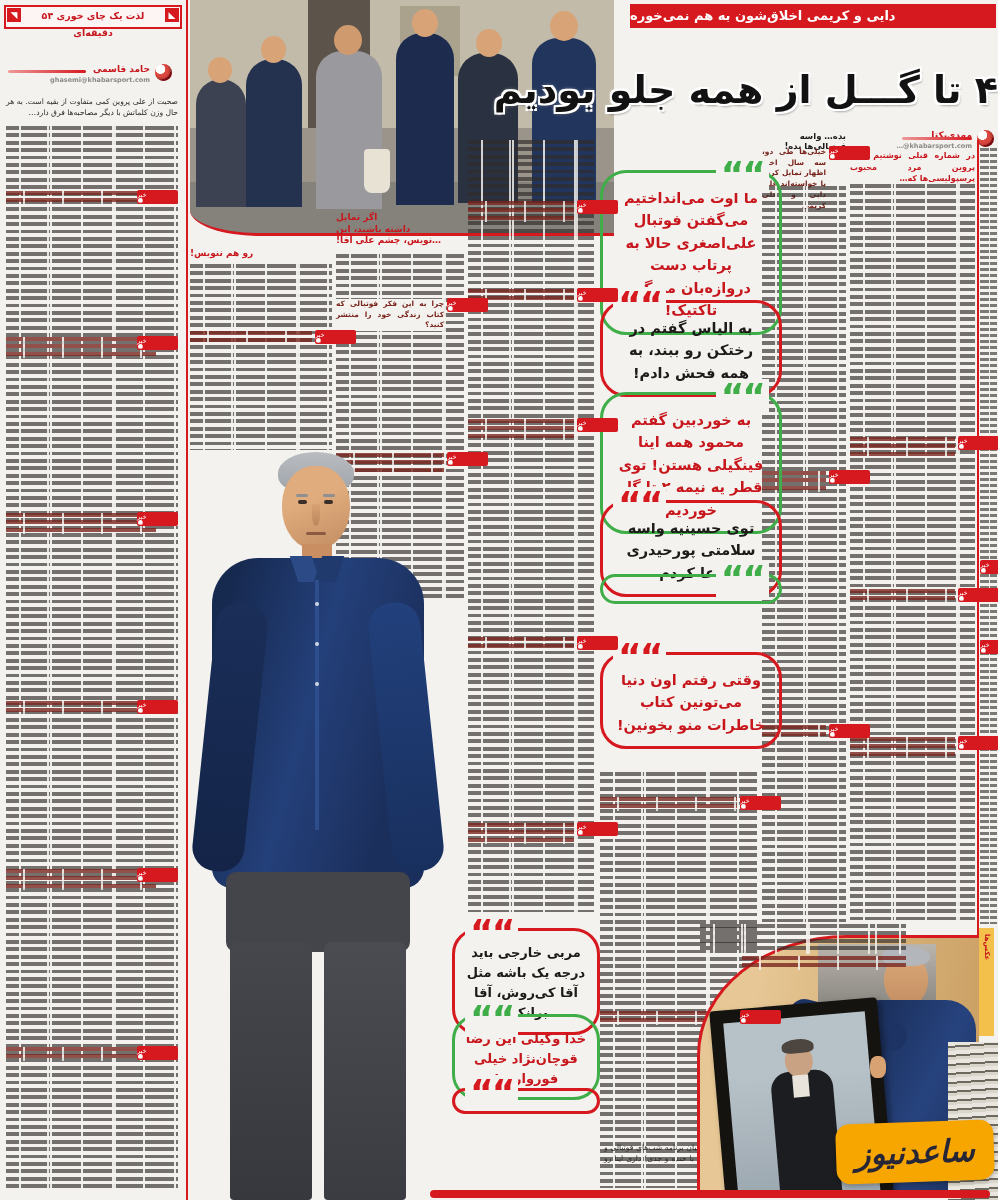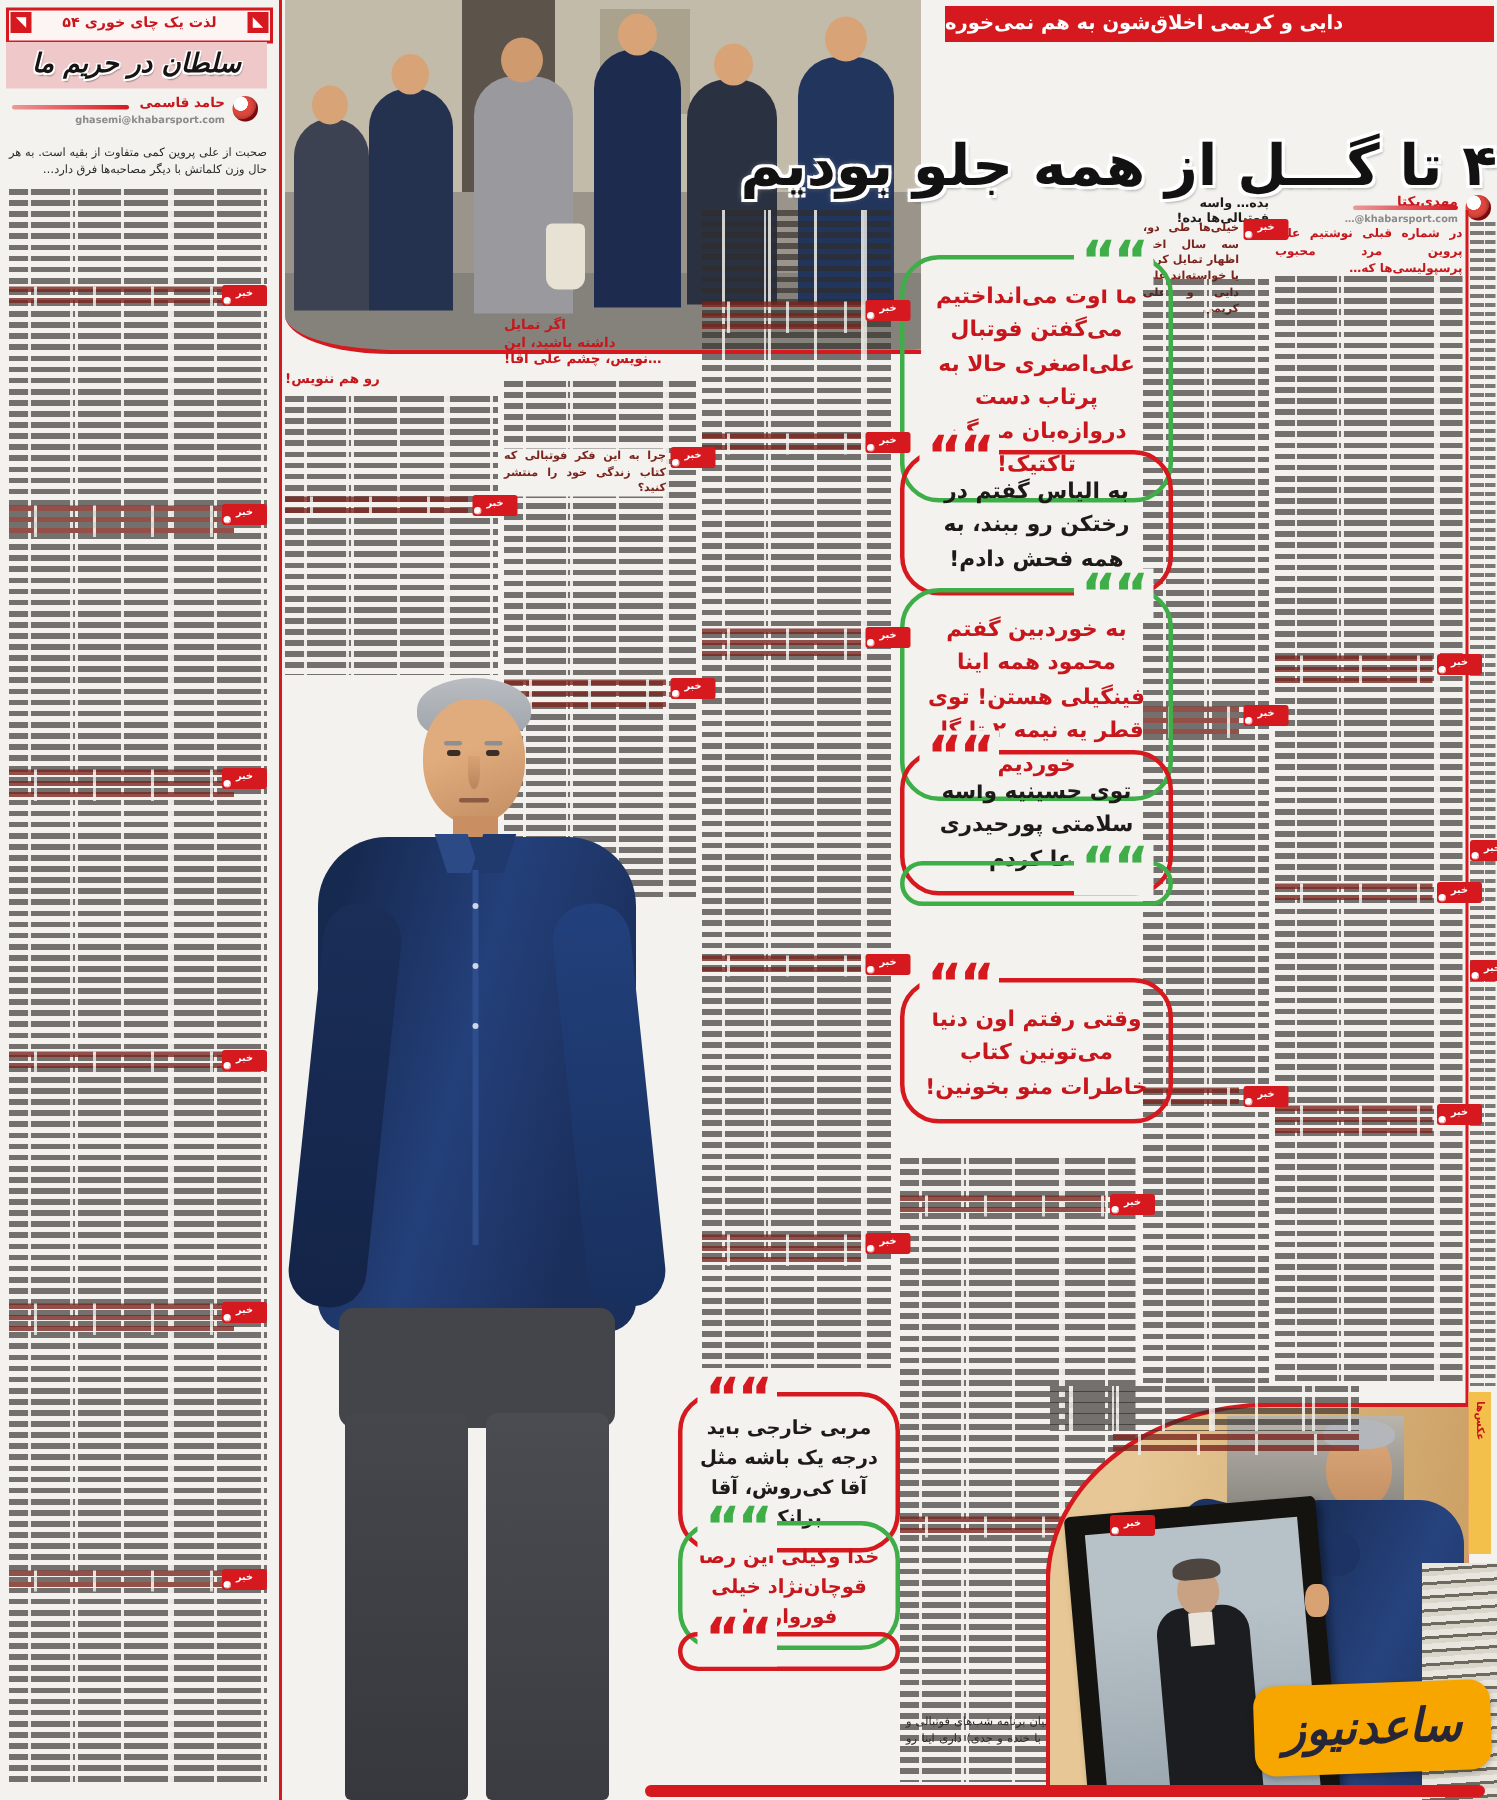--- a/index.html
+++ b/index.html
@@ -68,10 +68,6 @@
       <span class="abs" style="right:1px;top:1px;width:14px;height:14px;background:#d6181f;color:#fff;font-size:9px;line-height:14px;text-align:center;">◣</span>
       <span class="abs" style="left:1px;top:1px;width:14px;height:14px;background:#d6181f;color:#fff;font-size:9px;line-height:14px;text-align:center;">◥</span>
       <div style="margin:0 18px;text-align:center;font-size:9.5px;font-weight:bold;color:#c8161d;line-height:17px;">لذت یک چای خوری ۵۴ دقیقه‌ای</div>
-    </div>
-    <div class="abs" style="left:4px;top:28px;width:174px;height:31px;background:#efc9c9;">
-      <div style="text-align:center;font-size:17.5px;font-weight:bold;font-style:italic;color:#171413;line-height:30px;
-                  text-shadow:-1px -1px 0 #fff,1px -1px 0 #fff,-1px 1px 0 #fff,1px 1px 0 #fff,1px 2px 1px rgba(0,0,0,.4);">سلطان در حریم ما</div>
     </div>
 
     <div class="abs" style="left:4px;top:62px;width:174px;height:30px;">

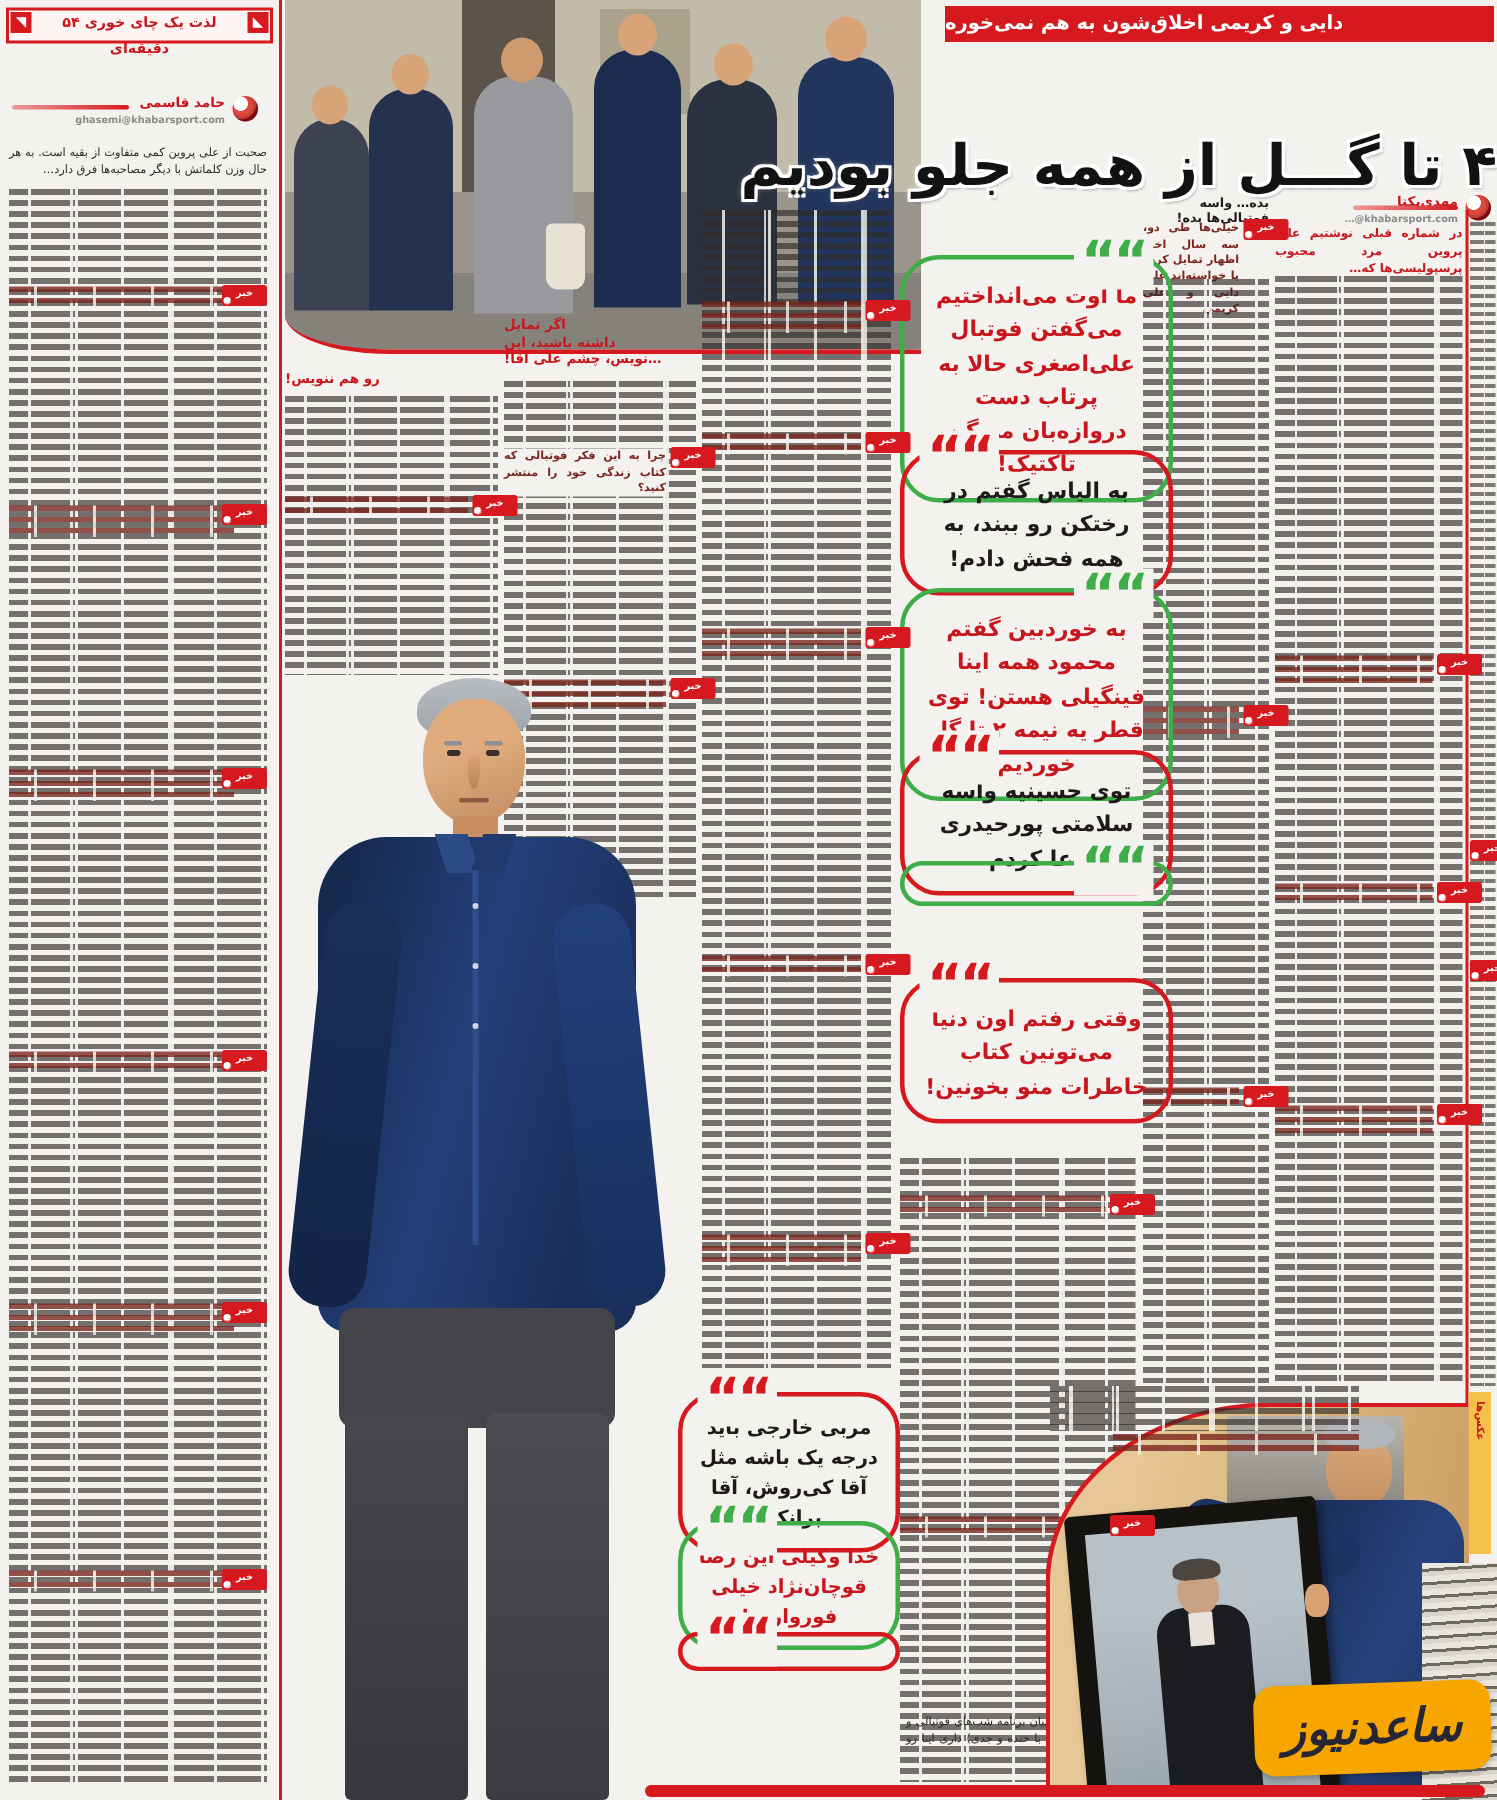--- a/index.html
+++ b/index.html
@@ -118,7 +118,7 @@
   <div class="banner abs" style="left:630px;top:4px;width:366px;height:24px;">
     <span style="font-size:13px;line-height:24px;">دایی و کریمی اخلاق‌شون به هم نمی‌خوره</span>
   </div>
-  <div class="headline abs" style="left:618px;top:88px;width:380px;font-size:38px;">۴ تا گـــل از همه جلو بودیم</div>
+  <div class="headline abs" style="left:618px;top:68px;width:380px;font-size:38px;">۴ تا گـــل از همه جلو بودیم</div>
 
   <div class="abs" style="left:886px;top:128px;width:110px;height:32px;">
     <span class="ball" style="right:2px;top:2px;width:17px;height:17px;"></span>

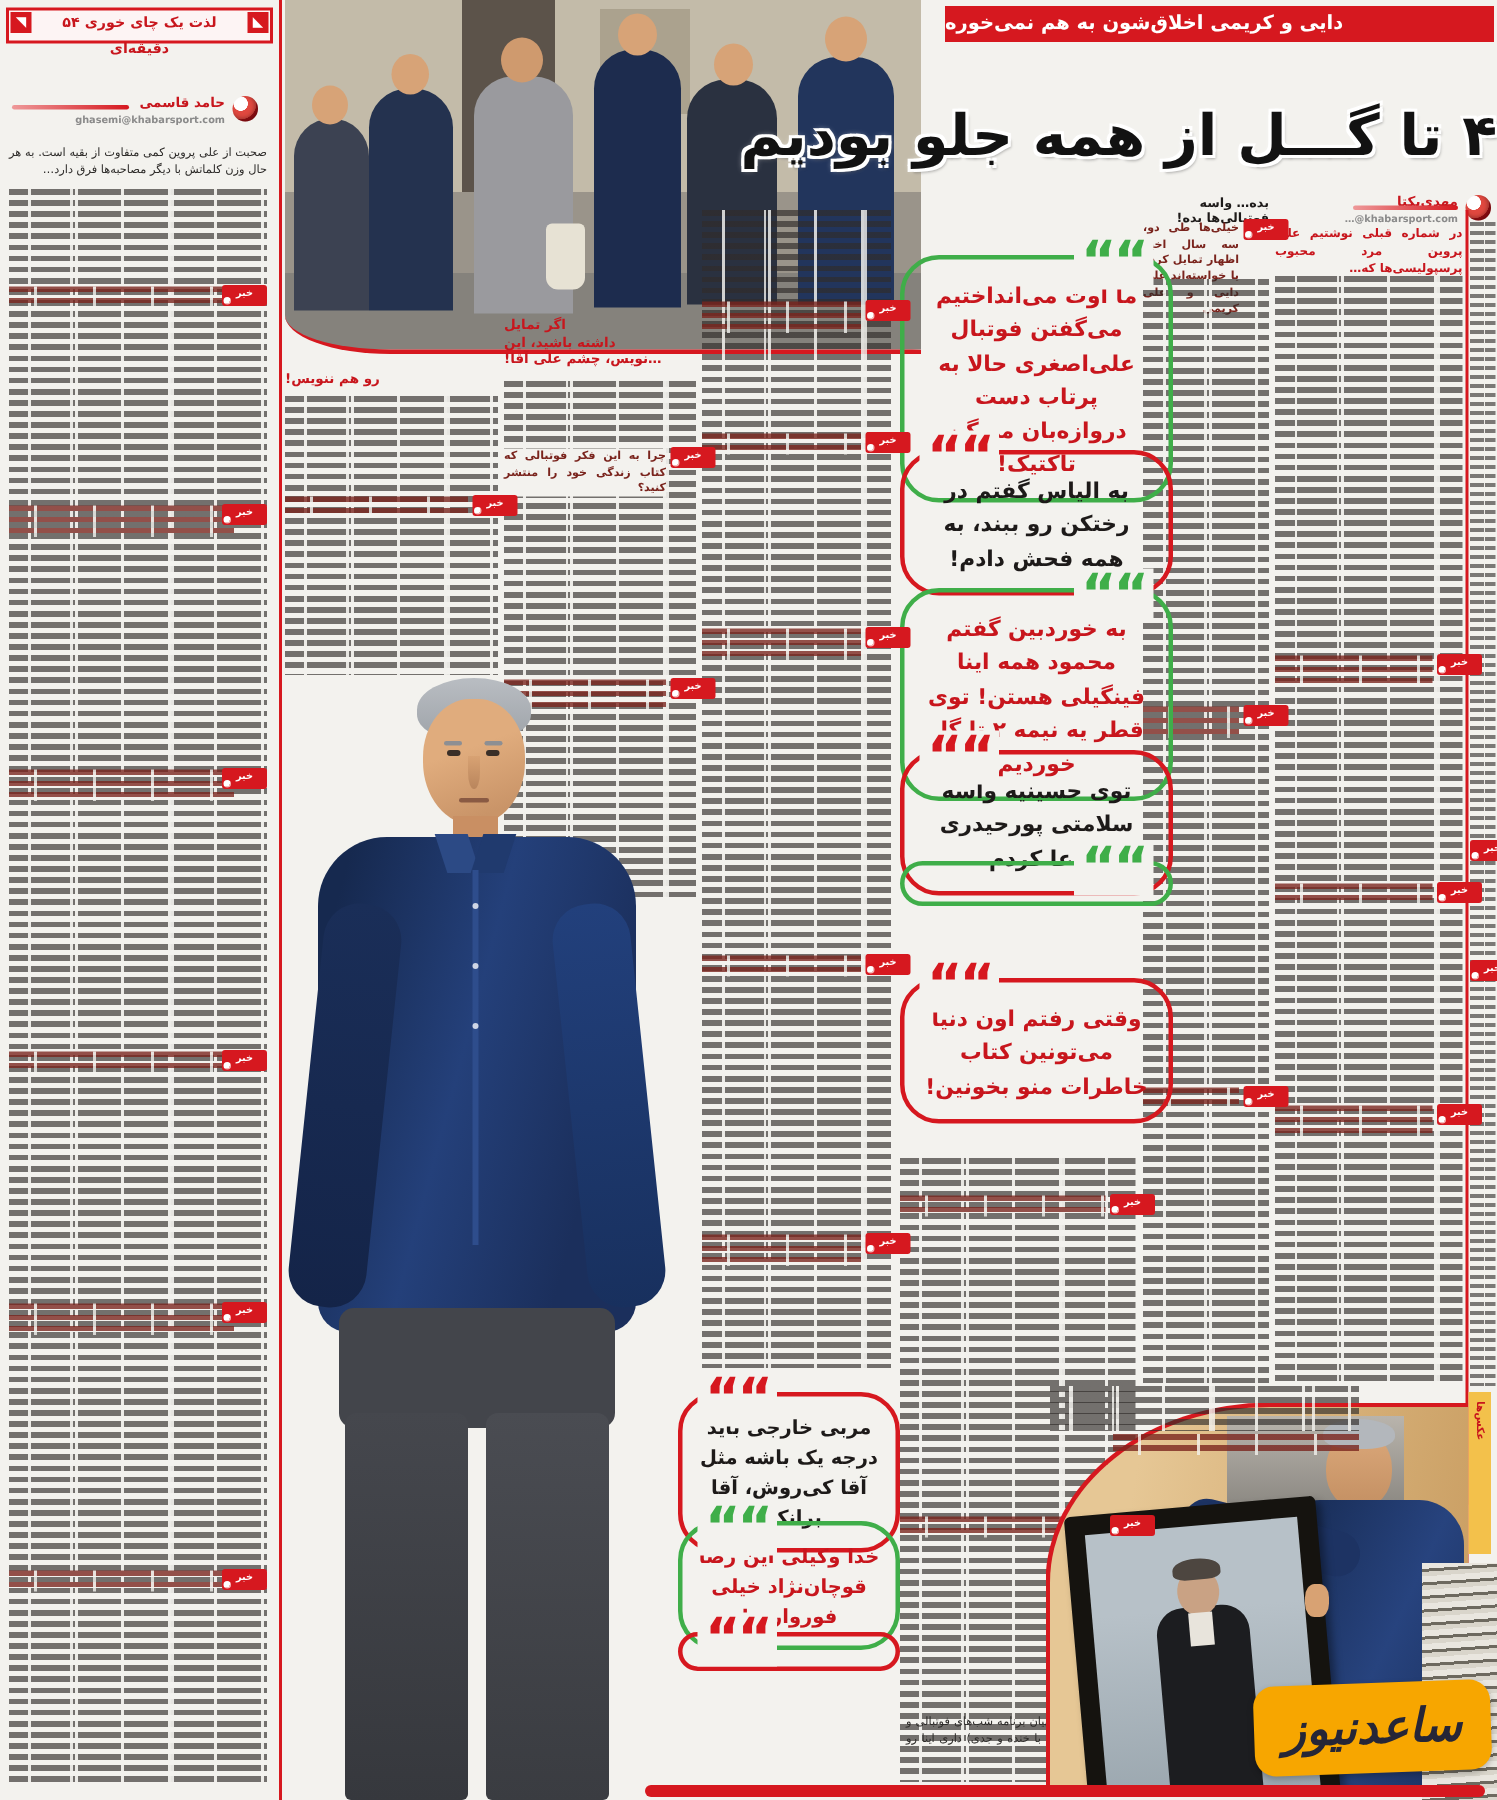--- a/index.html
+++ b/index.html
@@ -20,8 +20,8 @@
     repeating-linear-gradient(to bottom, rgba(122,36,29,.9) 0 3.8px, rgba(0,0,0,0) 3.8px 7.4px);}
 
   
-  .tag{position:absolute;width:30px;height:14px;background:#d6181f;border-radius:2px;
-       color:#fff;font-size:6.5px;font-weight:bold;text-align:center;line-height:10px;z-index:3;}
+  .tag{position:absolute;width:41px;height:14px;background:#d6181f;border-radius:2px;
+       color:#fff;font-size:6.5px;font-weight:normal;text-align:left;line-height:10px;z-index:3;}
   .tag::after{content:"";position:absolute;left:1px;bottom:1px;width:5px;height:5px;border-radius:50%;
        background:radial-gradient(circle at 35% 35%, #fff 55%, #f3b7b7 56%);}
 

